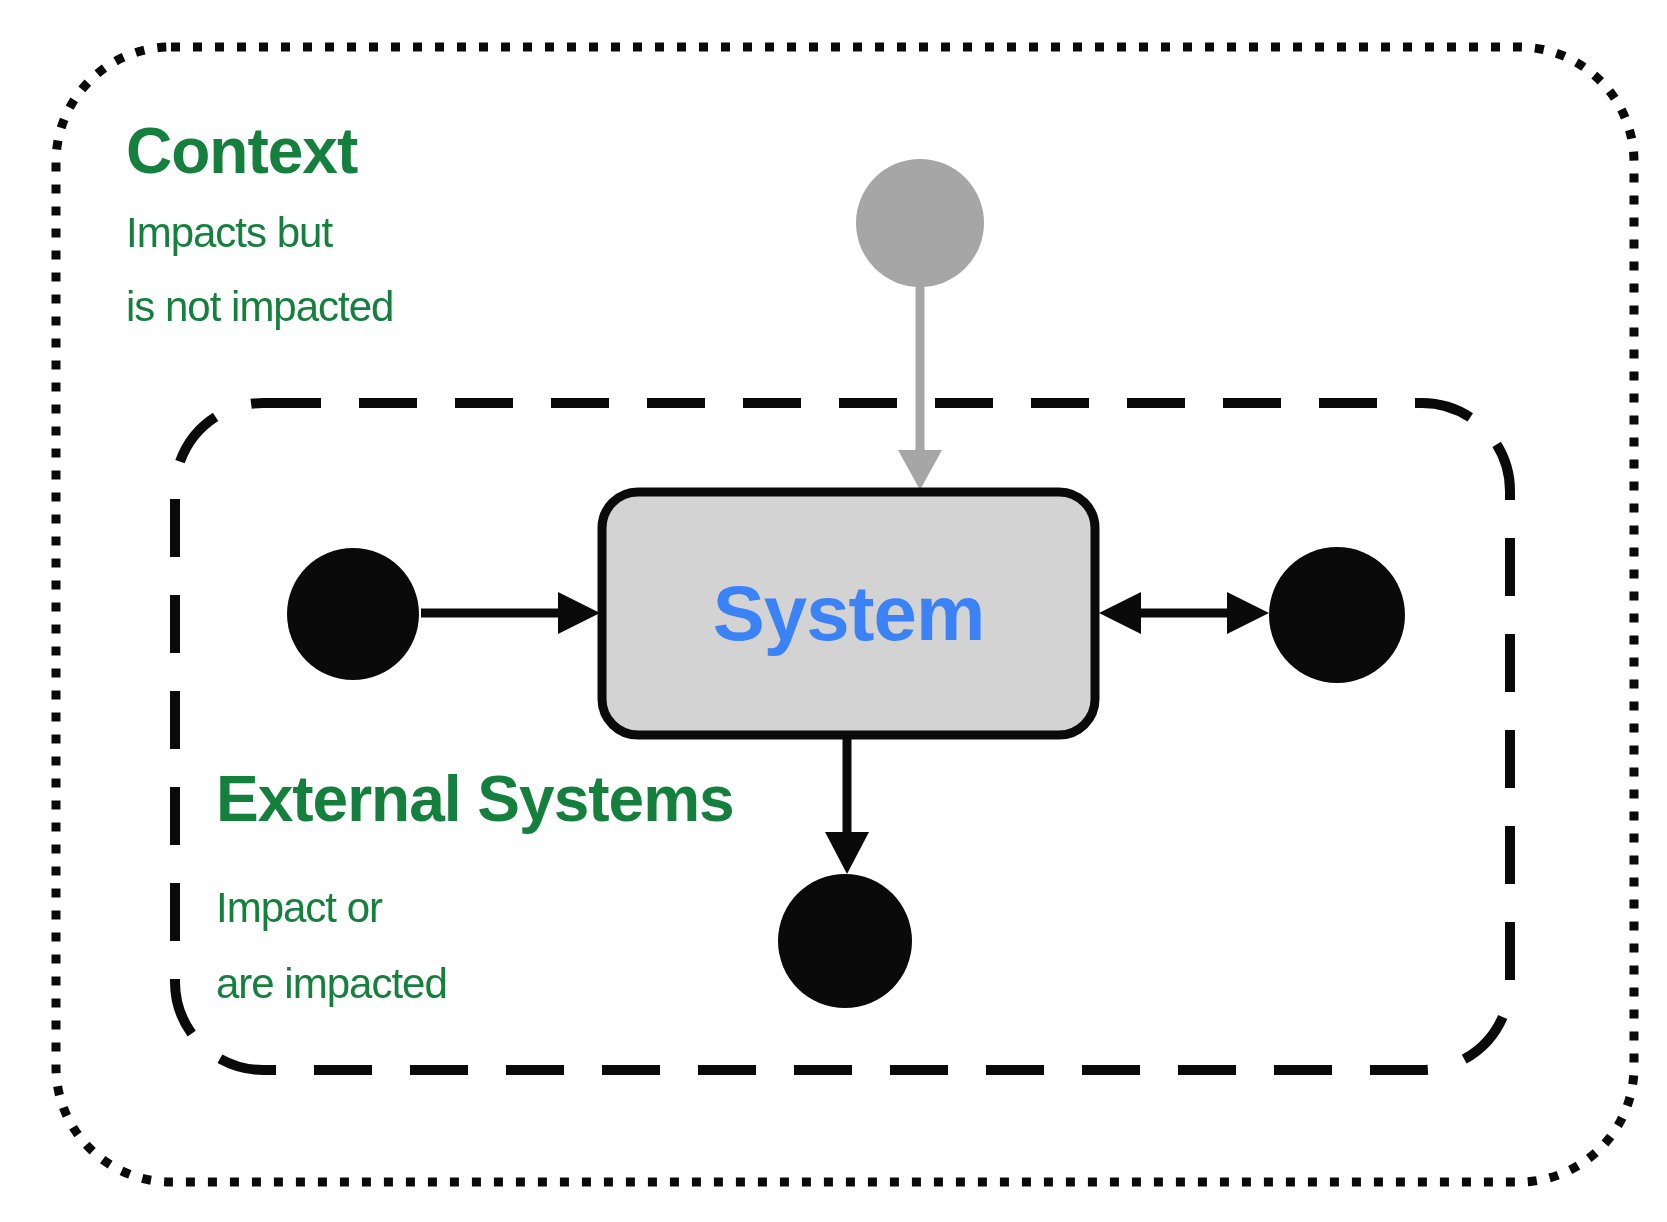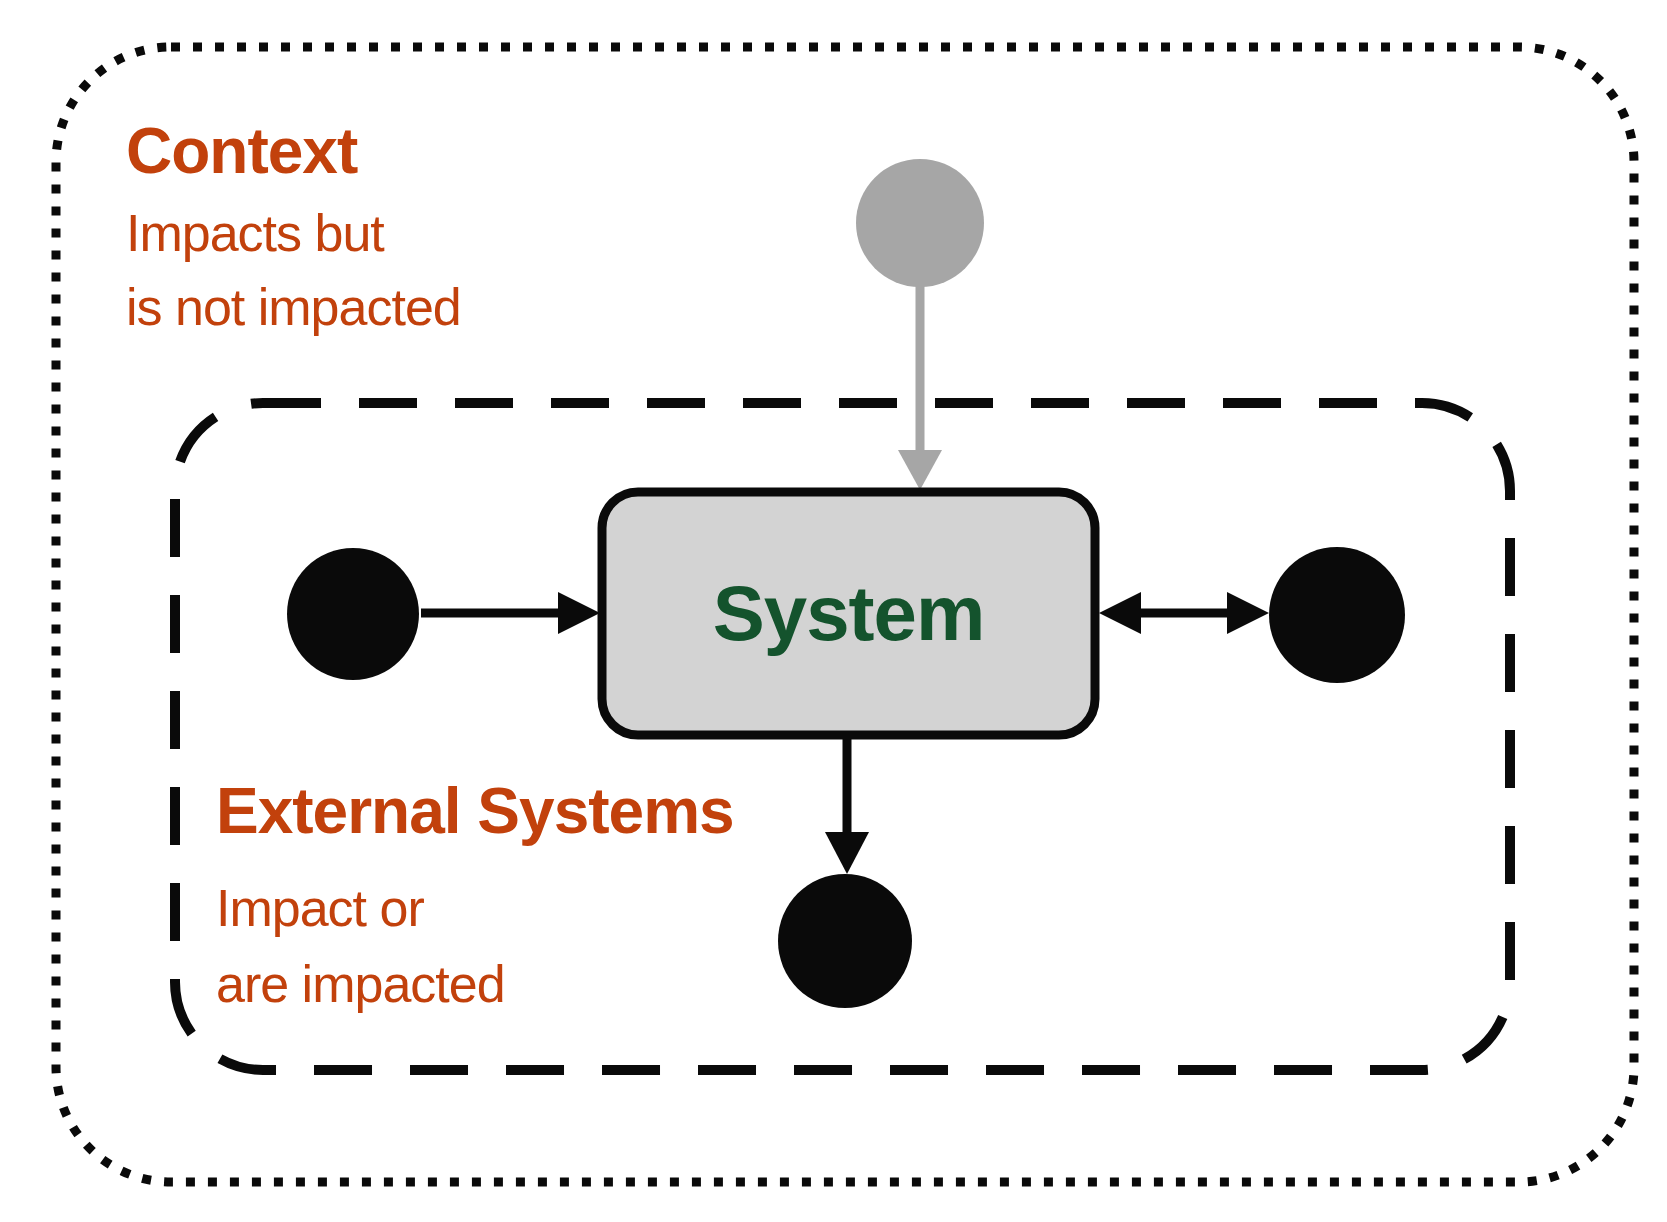--- a/index.html
+++ b/index.html
@@ -24,7 +24,7 @@
   }
   .txt {
     position: absolute;
-    color: #c2410c;
+    color: #15803d;
     white-space: pre-line;
   }
   .title {

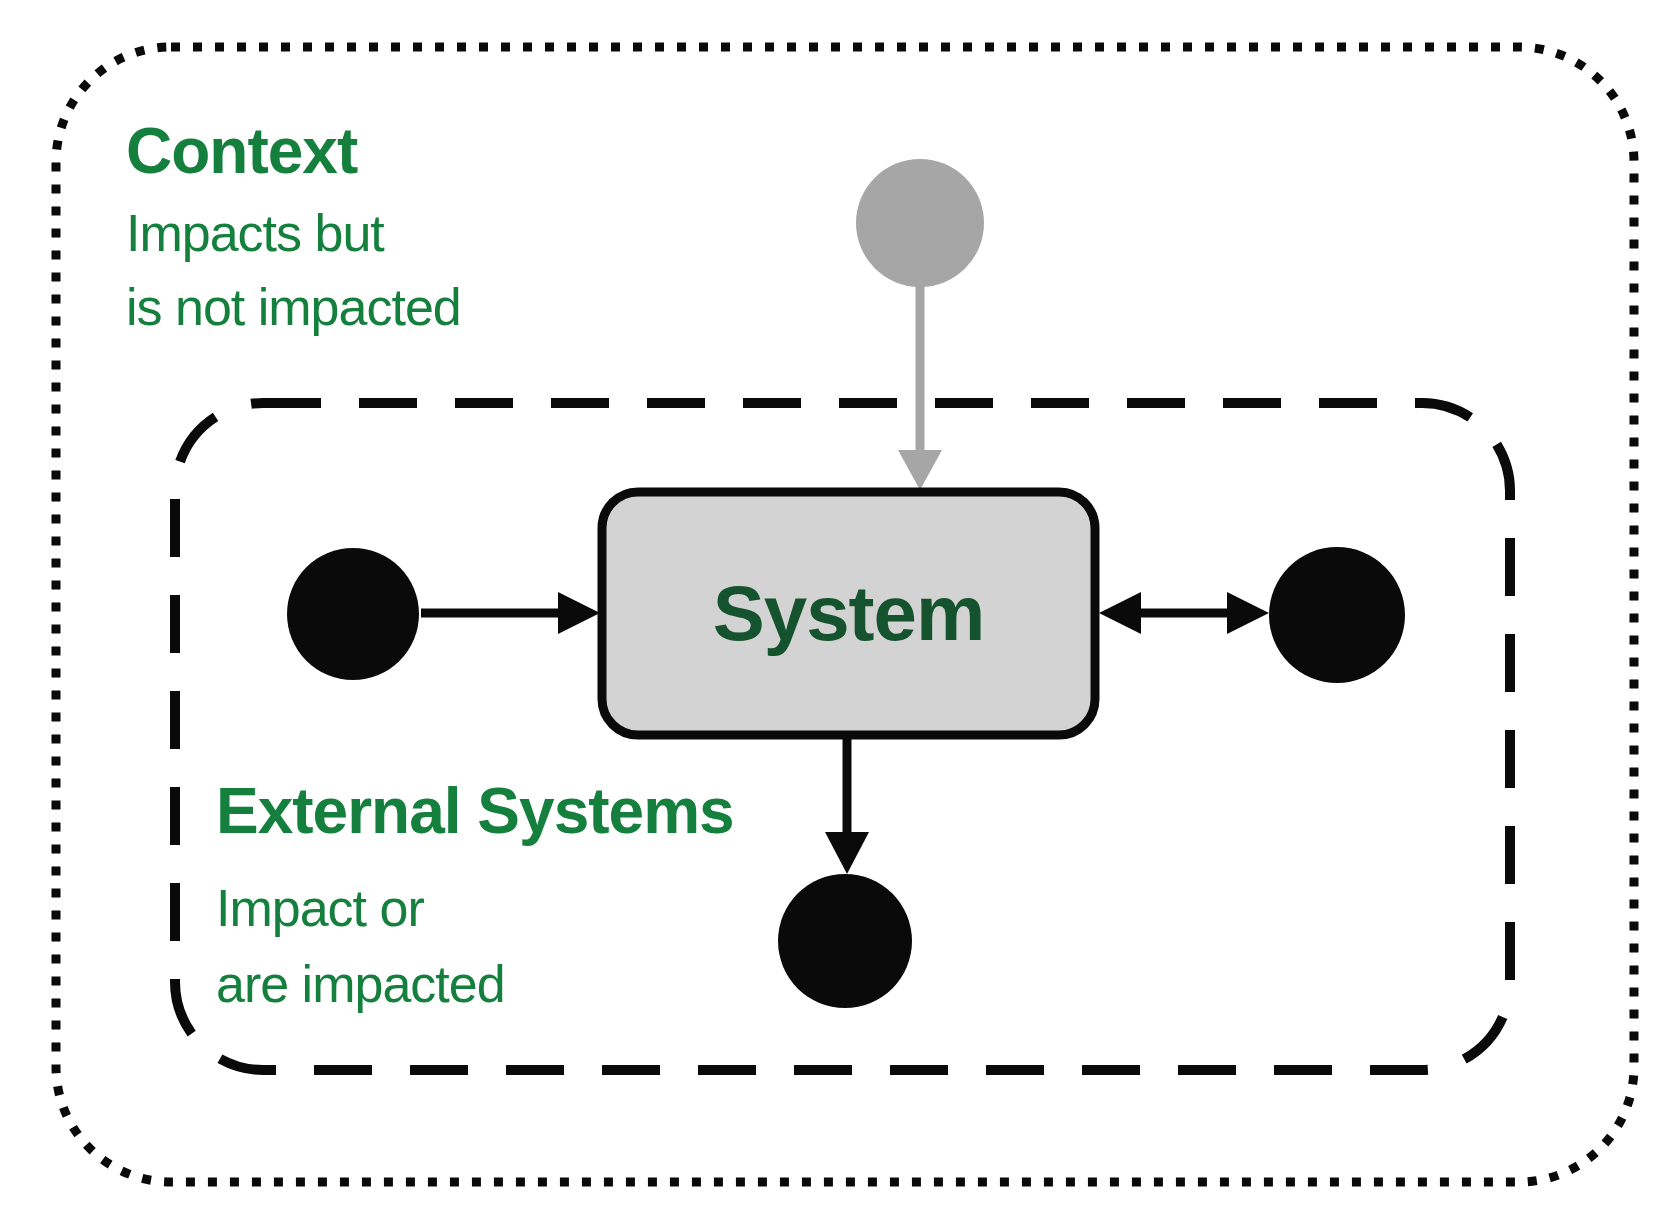--- a/index.html
+++ b/index.html
@@ -34,7 +34,7 @@
     letter-spacing: -1px;
   }
   .subtitle {
-    font-size: 52px;
+    font-size: 42px;
     font-weight: 400;
     line-height: 74px;
     letter-spacing: -1px;

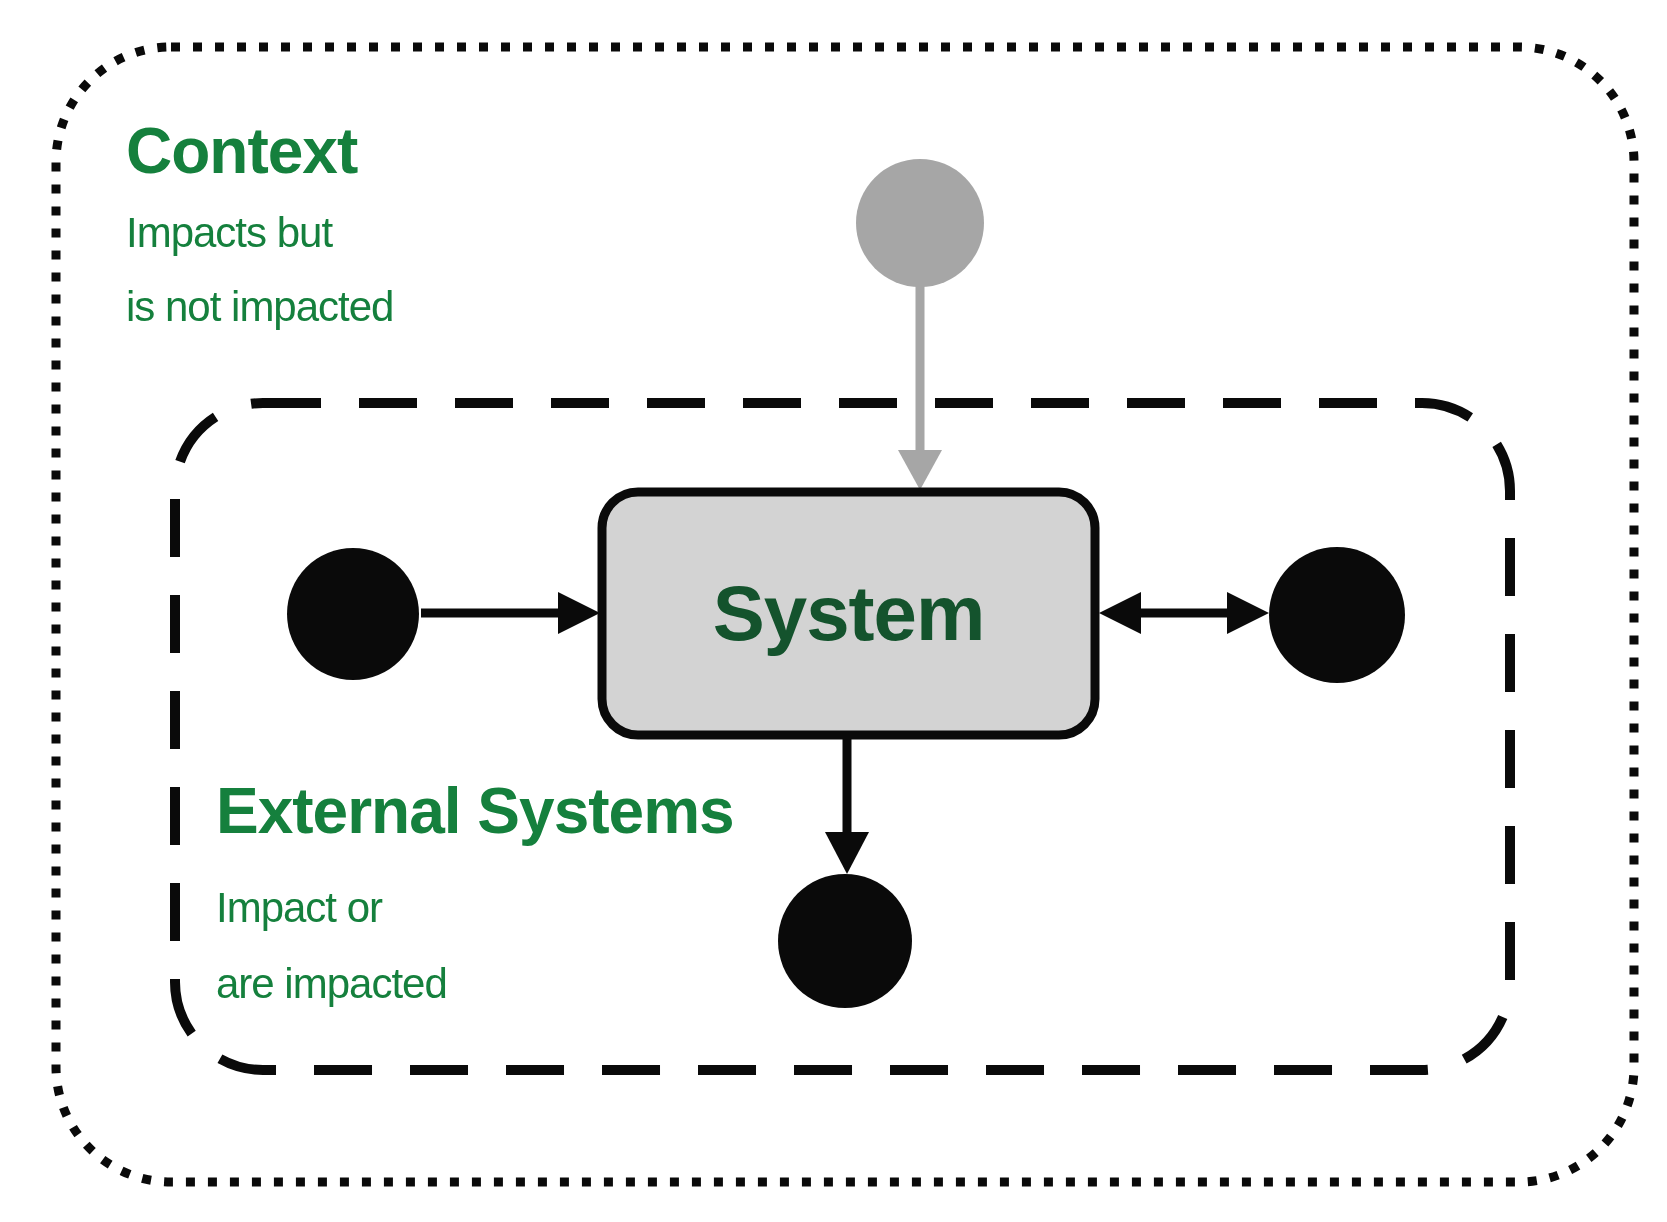--- a/index.html
+++ b/index.html
@@ -54,7 +54,7 @@
     justify-content: center;
     font-size: 78px;
     font-weight: 700;
-    color: #14532d;
+    color: #3b82f6;
     letter-spacing: -1px;
   }
 </style>

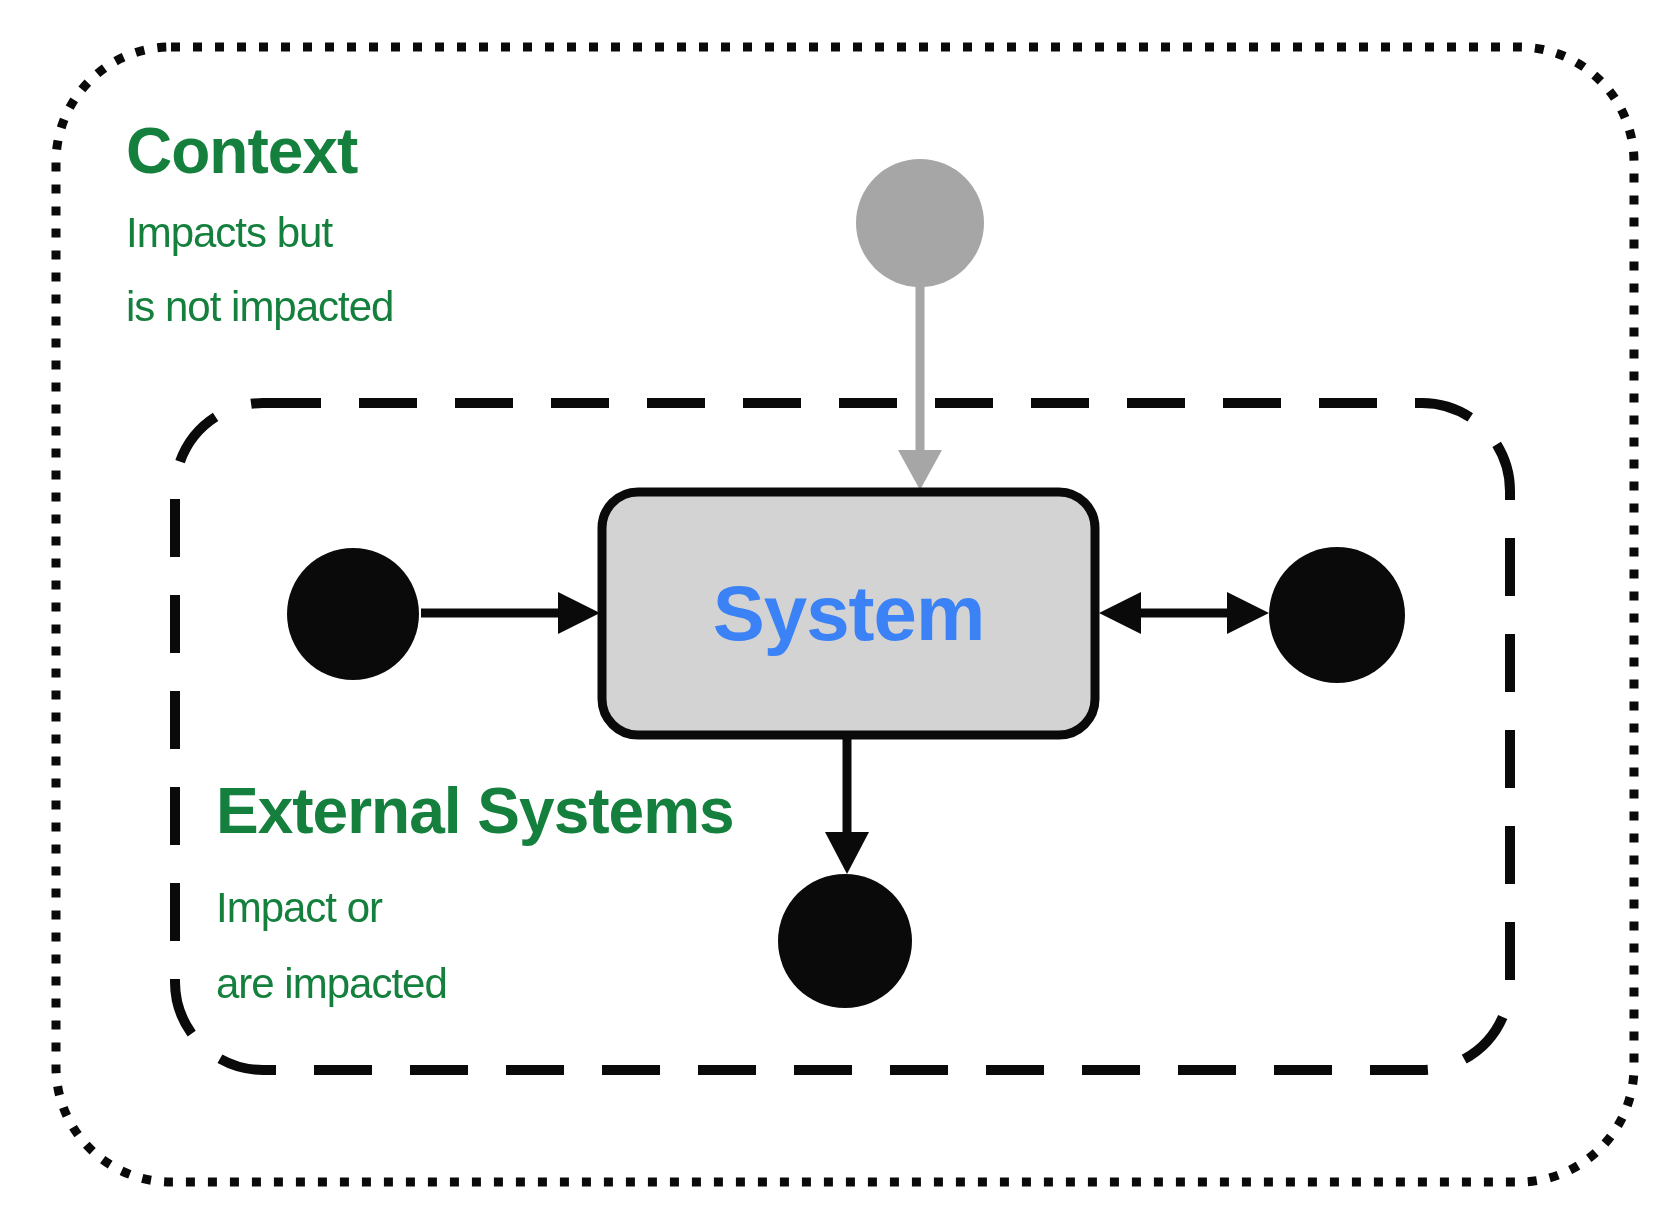--- a/index.html
+++ b/index.html
@@ -41,7 +41,7 @@
   }
   .context-title    { left: 126px; top: 118px; }
   .context-subtitle { left: 126px; top: 196px; }
-  .external-title    { left: 216px; top: 766px; margin-top: 12px; }
+  .external-title    { left: 216px; top: 766px; }
   .external-subtitle { left: 216px; top: 858px; line-height: 76px; margin-top: 12px; }
   .system-label {
     position: absolute;

